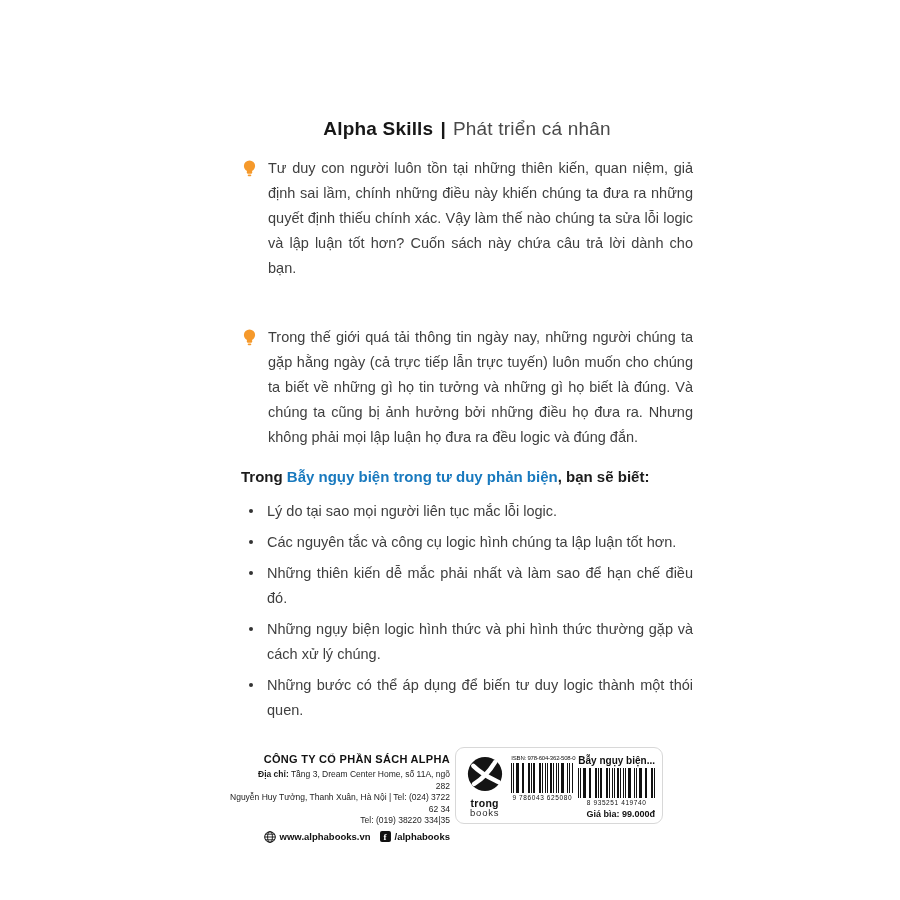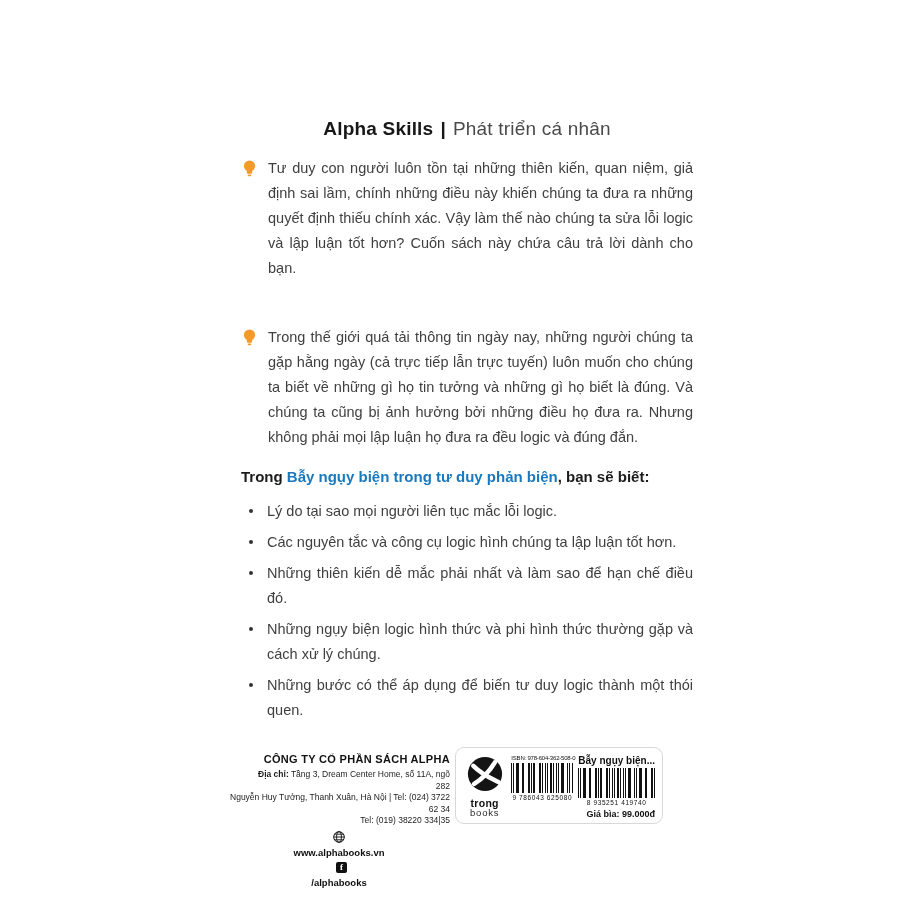--- a/index.html
+++ b/index.html
@@ -106,7 +106,6 @@
     align-items: center;
     gap: 4px;
     color: #111111;
-    flex-direction: column;
   }
   .globe { width: 12px; height: 12px; display: inline-block; }
   .fb-badge {

